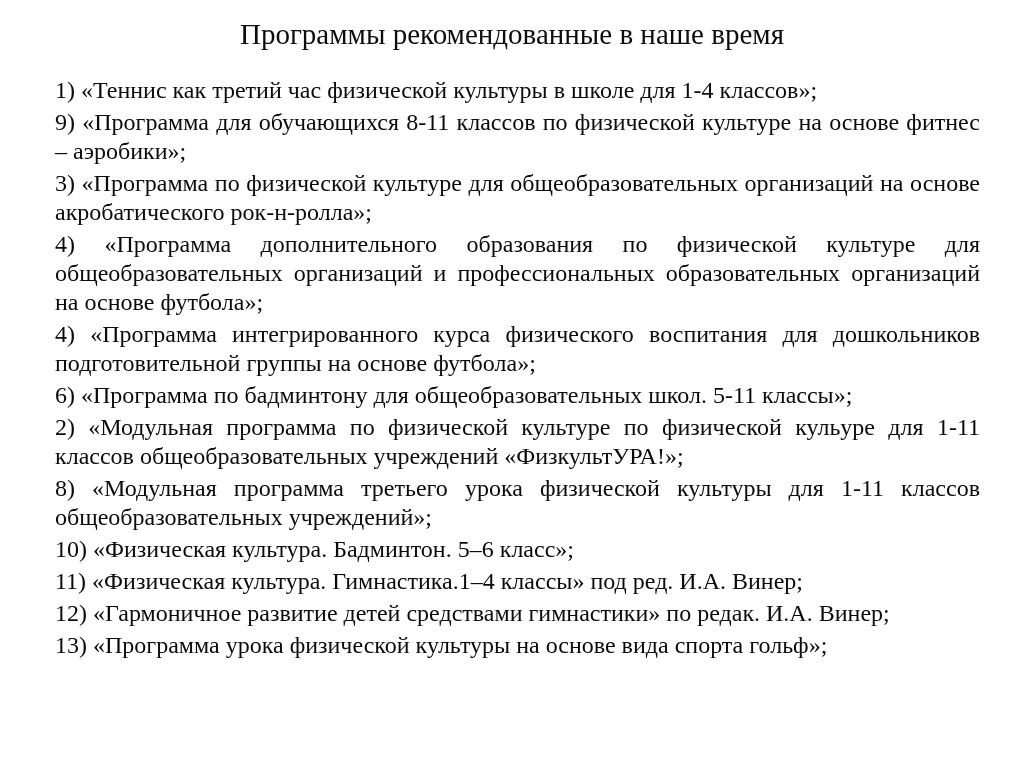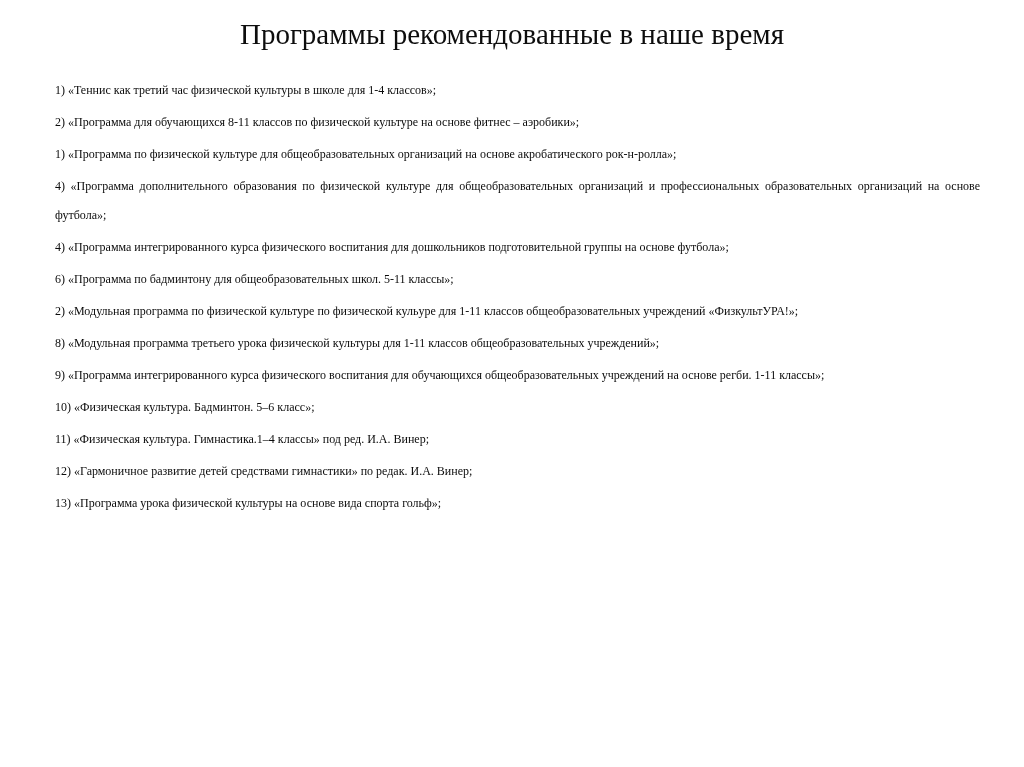--- a/index.html
+++ b/index.html
@@ -29,7 +29,7 @@
   }
   .program-list {
     margin: 24px 44px 0 55px;
-    font-size: 12px;
+    font-size: 24px;
     line-height: 29px;
     text-align: justify;
     text-justify: inter-word;

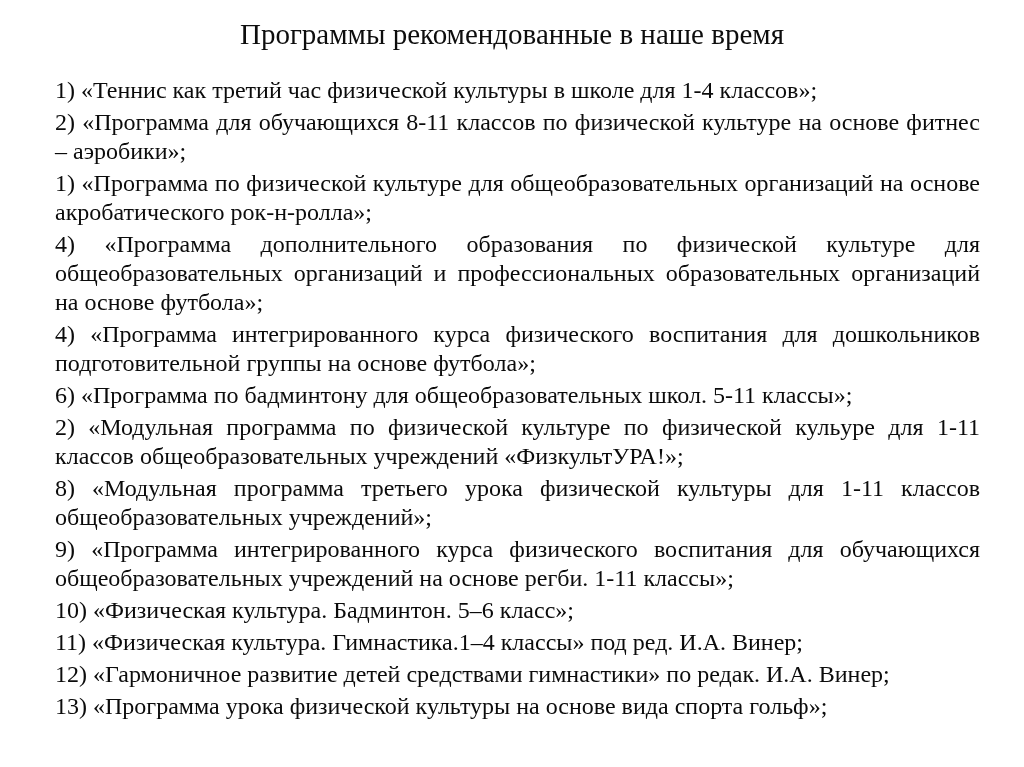--- a/index.html
+++ b/index.html
@@ -47,7 +47,7 @@
   <h1 class="slide-title">Программы рекомендованные в наше время</h1>
   <div class="program-list">
       <p class="item">1) «Теннис как третий час физической культуры в школе для 1-4 классов»;</p>
-      <p class="item">2) «Программа для обучающихся 8-11 классов по физической культуре на основе фитнес – аэробики»;</p>
+      <p class="item">9) «Программа для обучающихся 8-11 классов по физической культуре на основе фитнес – аэробики»;</p>
       <p class="item">1) «Программа по физической культуре для общеобразовательных организаций на основе акробатического рок-н-ролла»;</p>
       <p class="item">4) «Программа дополнительного образования по физической культуре для общеобразовательных организаций и профессиональных образовательных организаций на основе футбола»;</p>
       <p class="item">4) «Программа интегрированного курса физического воспитания для дошкольников подготовительной группы на основе футбола»;</p>

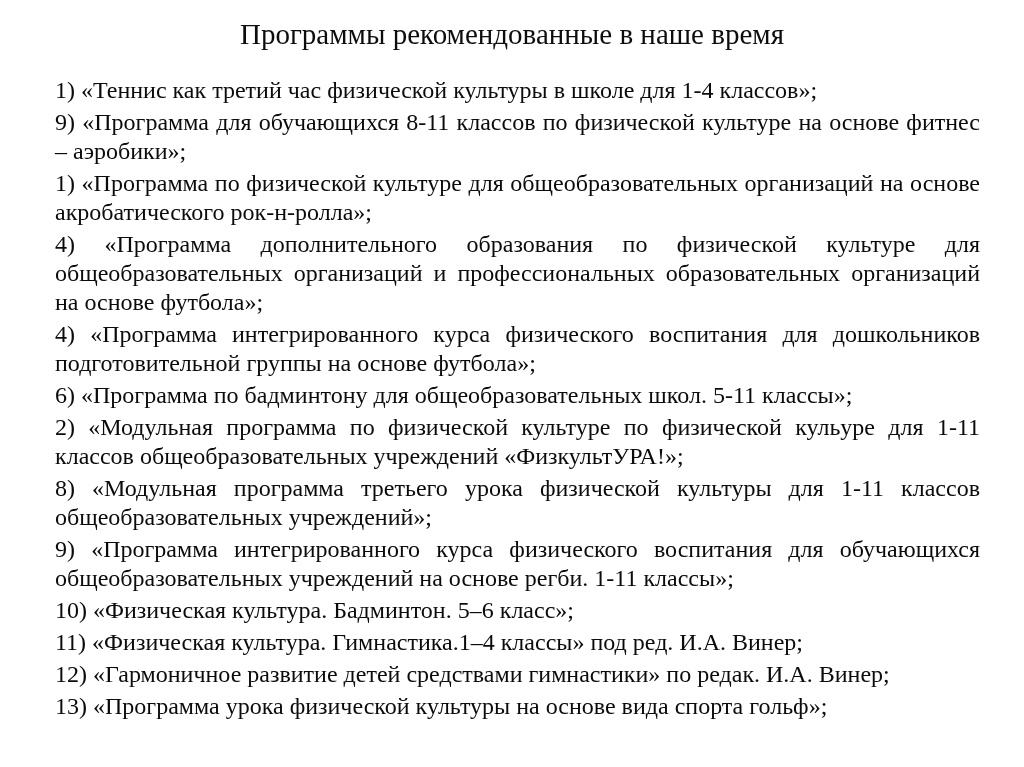--- a/index.html
+++ b/index.html
@@ -48,7 +48,7 @@
   <div class="program-list">
       <p class="item">1) «Теннис как третий час физической культуры в школе для 1-4 классов»;</p>
       <p class="item">9) «Программа для обучающихся 8-11 классов по физической культуре на основе фитнес – аэробики»;</p>
-      <p class="item">1) «Программа по физической культуре для общеобразовательных организаций на основе акробатического рок-н-ролла»;</p>
+      <p class="item">3) «Программа по физической культуре для общеобразовательных организаций на основе акробатического рок-н-ролла»;</p>
       <p class="item">4) «Программа дополнительного образования по физической культуре для общеобразовательных организаций и профессиональных образовательных организаций на основе футбола»;</p>
       <p class="item">4) «Программа интегрированного курса физического воспитания для дошкольников подготовительной группы на основе футбола»;</p>
       <p class="item">6) «Программа по бадминтону для общеобразовательных школ. 5-11 классы»;</p>

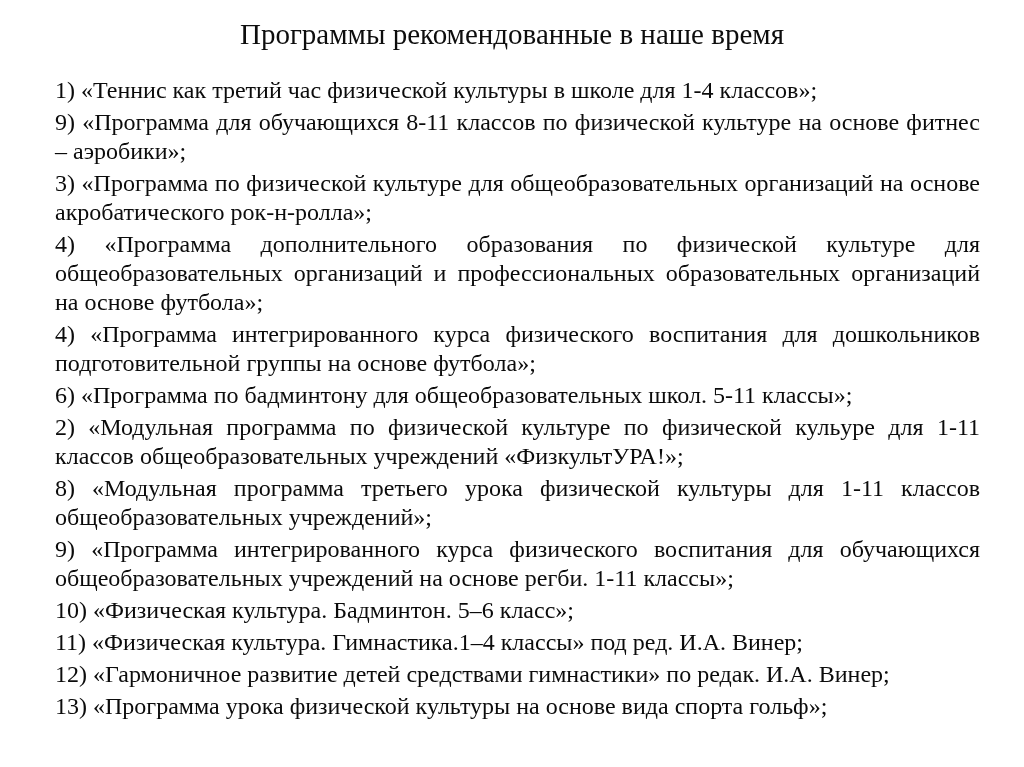--- a/index.html
+++ b/index.html
@@ -54,7 +54,6 @@
       <p class="item">6) «Программа по бадминтону для общеобразовательных школ. 5-11 классы»;</p>
       <p class="item">2) «Модульная программа по физической культуре по физической кульуре для 1-11 классов общеобразовательных учреждений «ФизкультУРА!»;</p>
       <p class="item">8) «Модульная программа третьего урока физической культуры для 1-11 классов общеобразовательных учреждений»;</p>
-      <p class="item">9) «Программа интегрированного курса физического воспитания для обучающихся общеобразовательных учреждений на основе регби. 1-11 классы»;</p>
       <p class="item">10) «Физическая культура. Бадминтон. 5–6 класс»;</p>
       <p class="item">11) «Физическая культура. Гимнастика.1–4 классы» под ред. И.А. Винер;</p>
       <p class="item">12) «Гармоничное развитие детей средствами гимнастики» по редак. И.А. Винер;</p>

